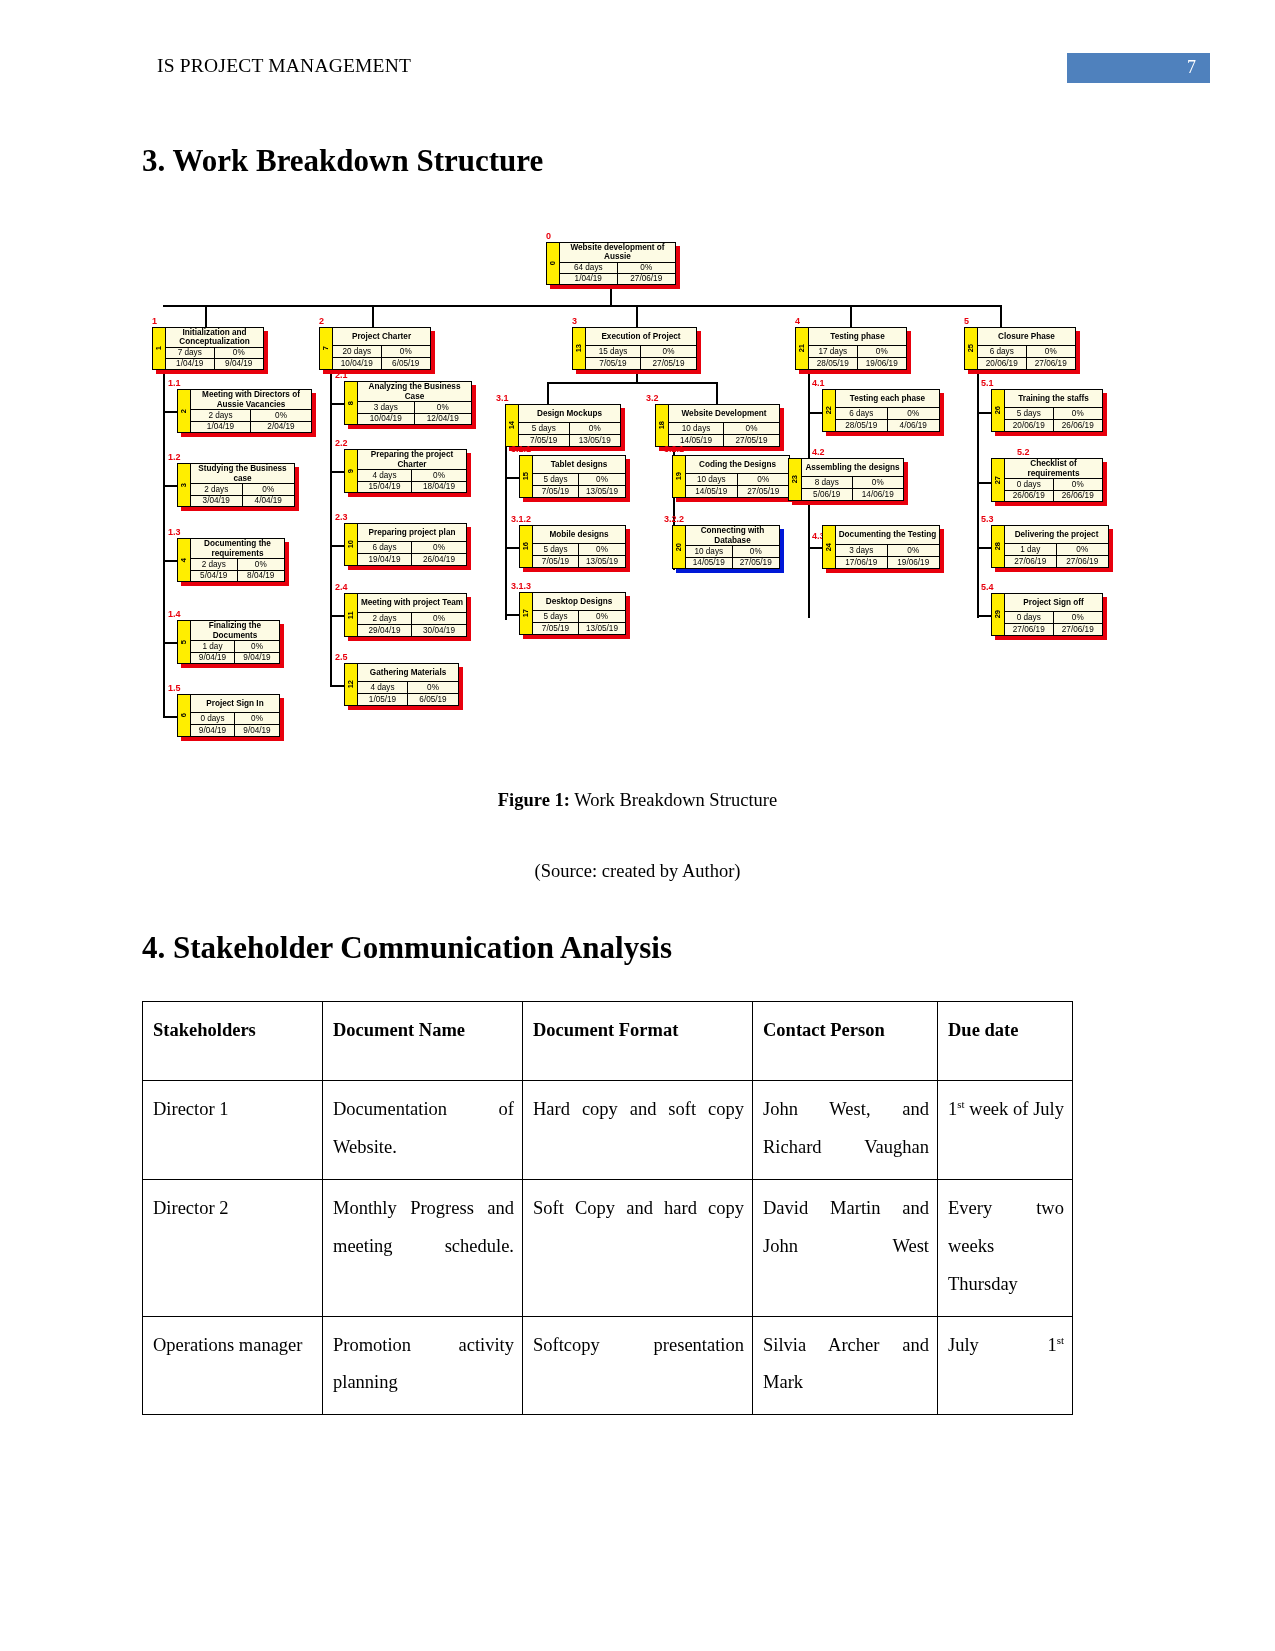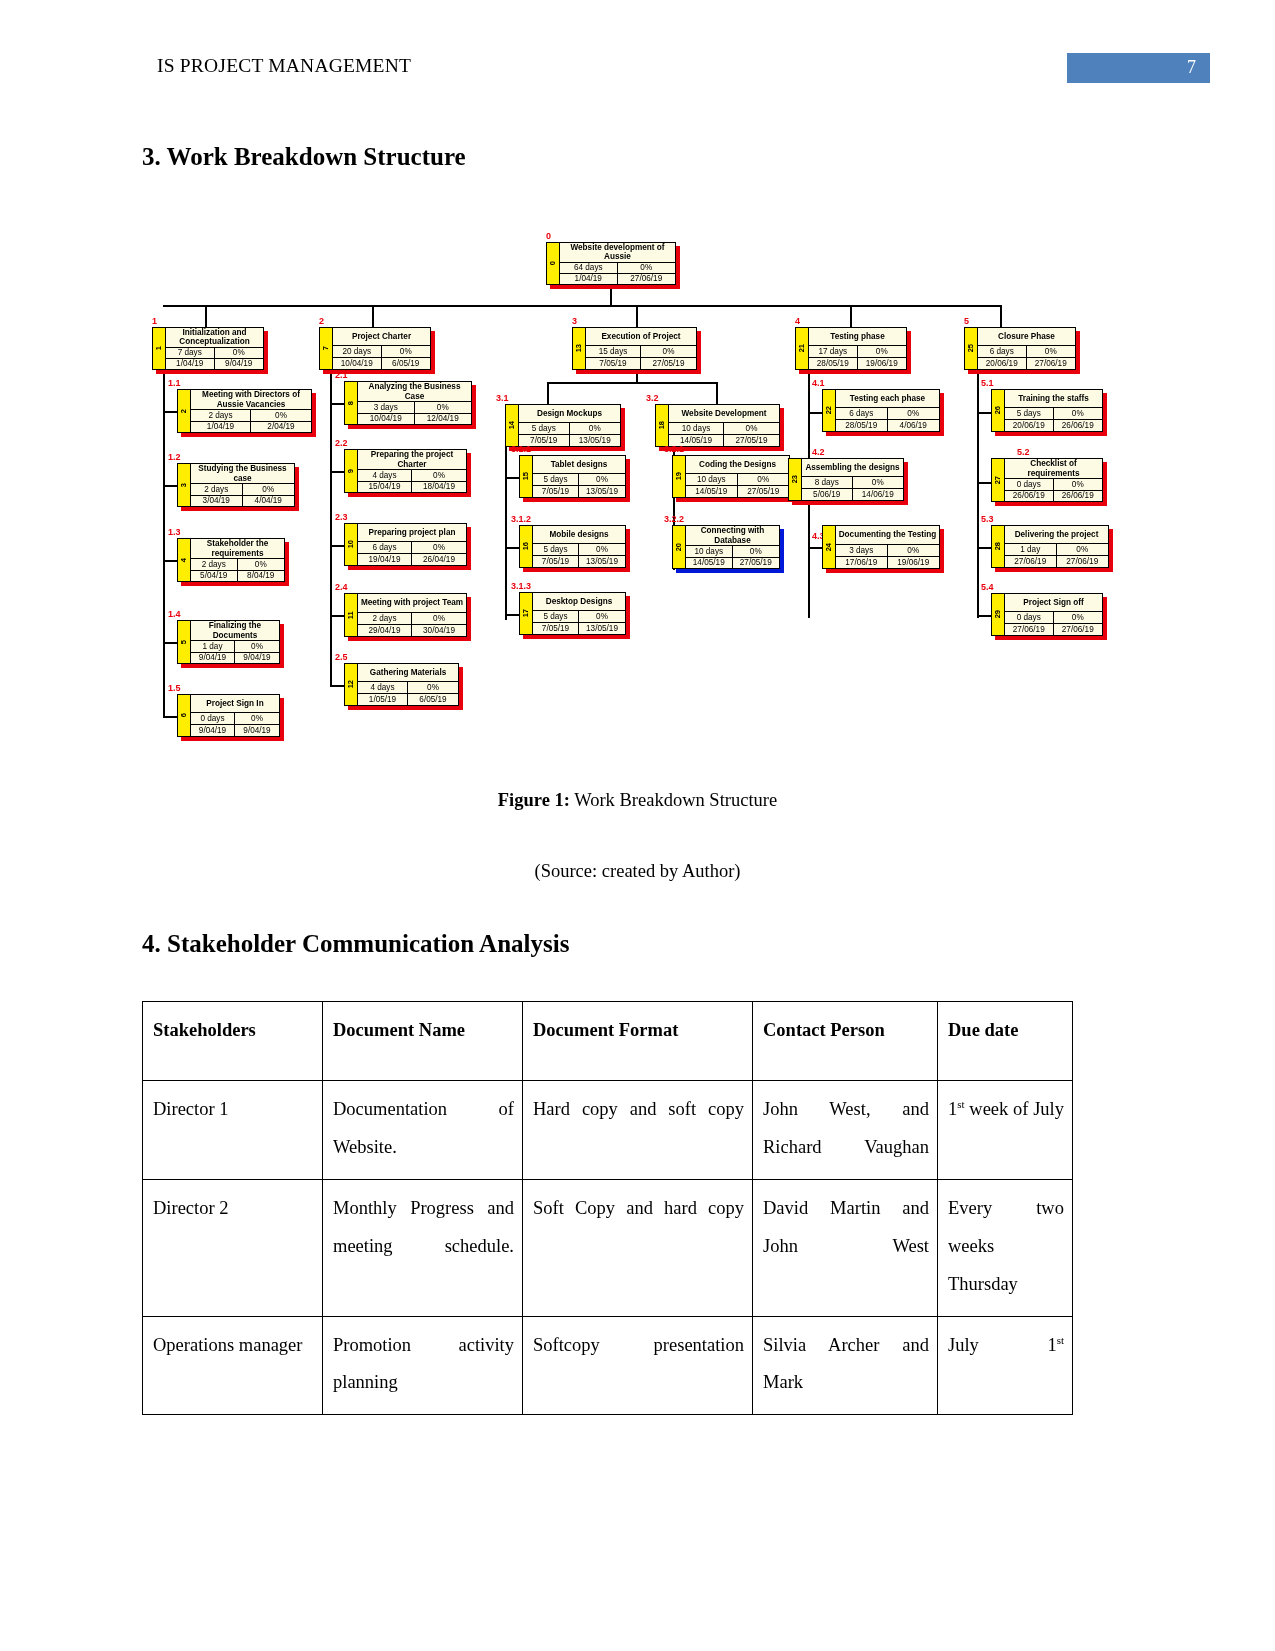--- a/index.html
+++ b/index.html
@@ -36,7 +36,7 @@
   
   h2.sec{
     position:absolute; left:142px; margin:0;
-    font-size:25px; font-weight:bold;
+    font-size:31px; font-weight:bold;
     font-family:"Liberation Serif", serif;
   }
   #sec3{ top:143px; }

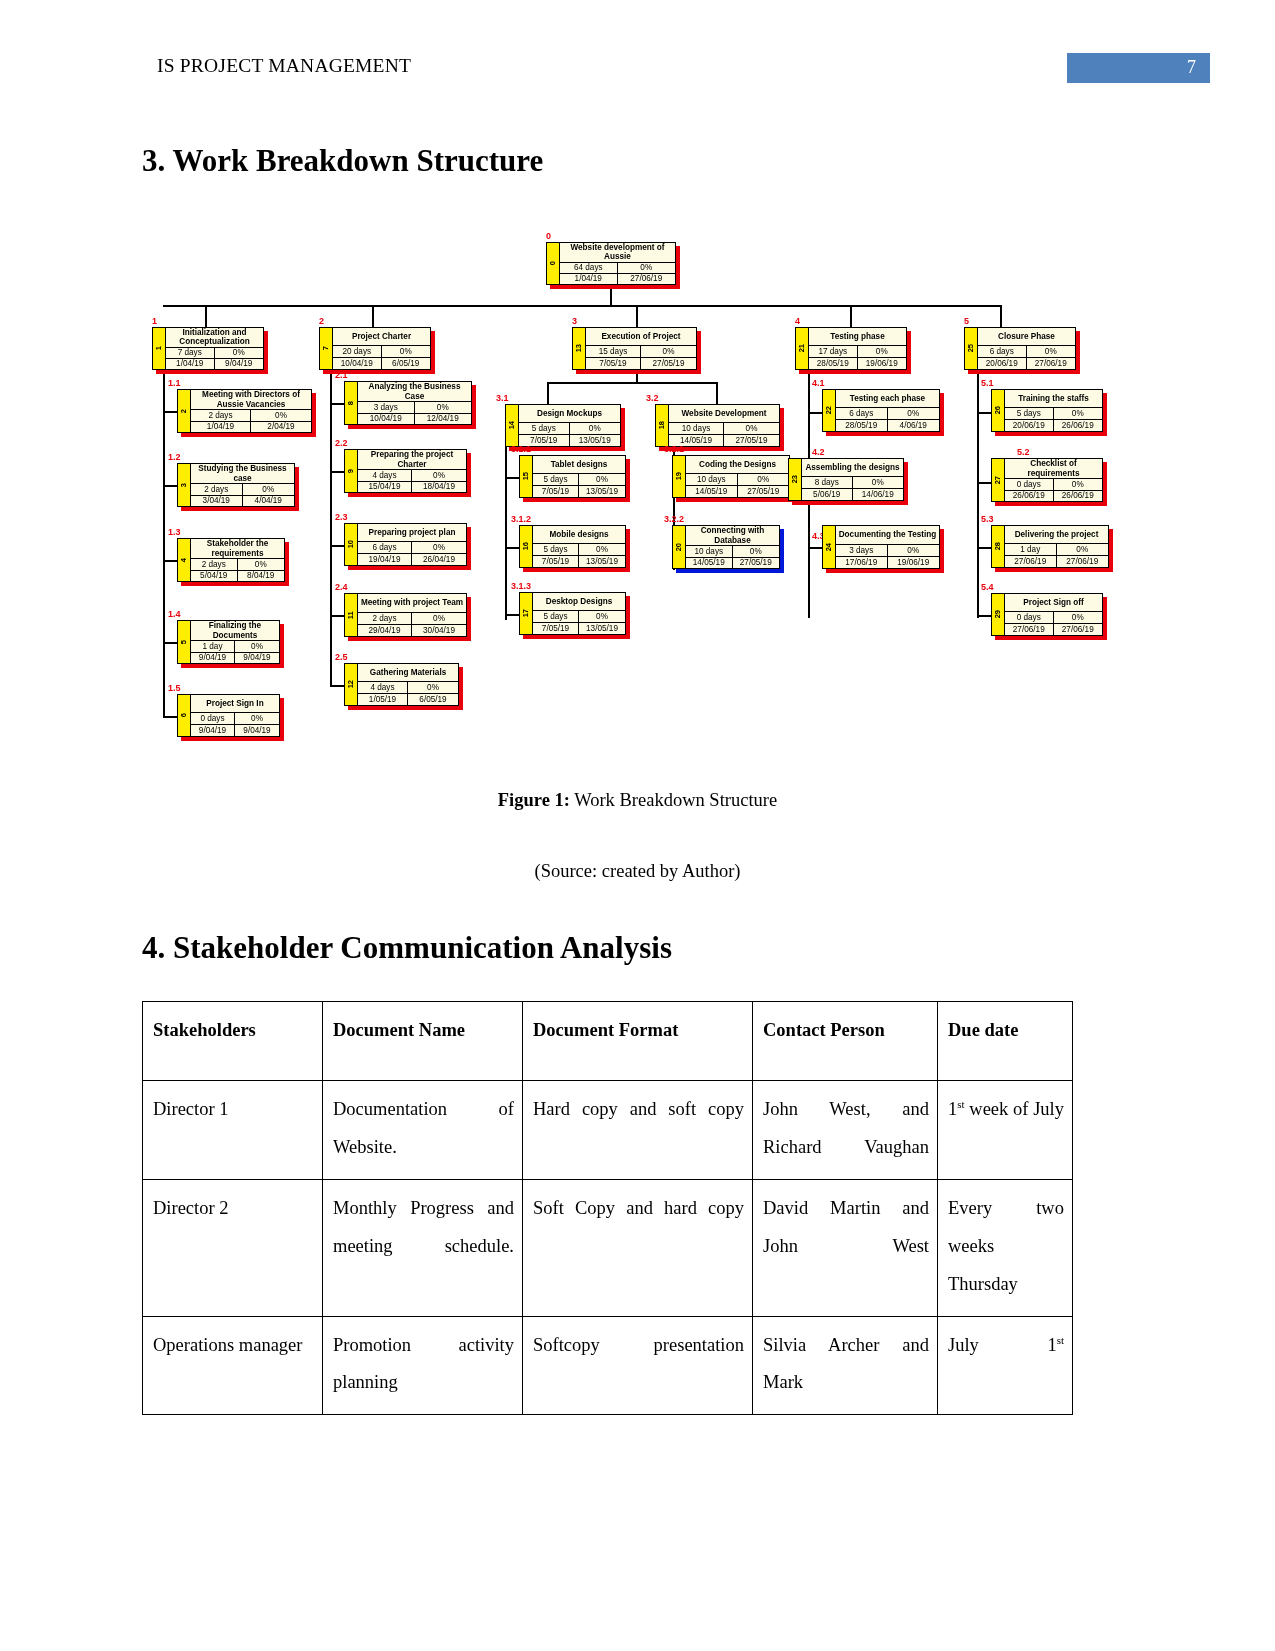--- a/index.html
+++ b/index.html
@@ -272,7 +272,7 @@
         <span>4</span>
       </div>
     <div class="body">
-      <div class="title">Stakeholder the requirements</div>
+      <div class="title">Documenting the requirements</div>
       <div class="row">
           <div class="c">2 days</div>
           <div class="c">0%</div>

